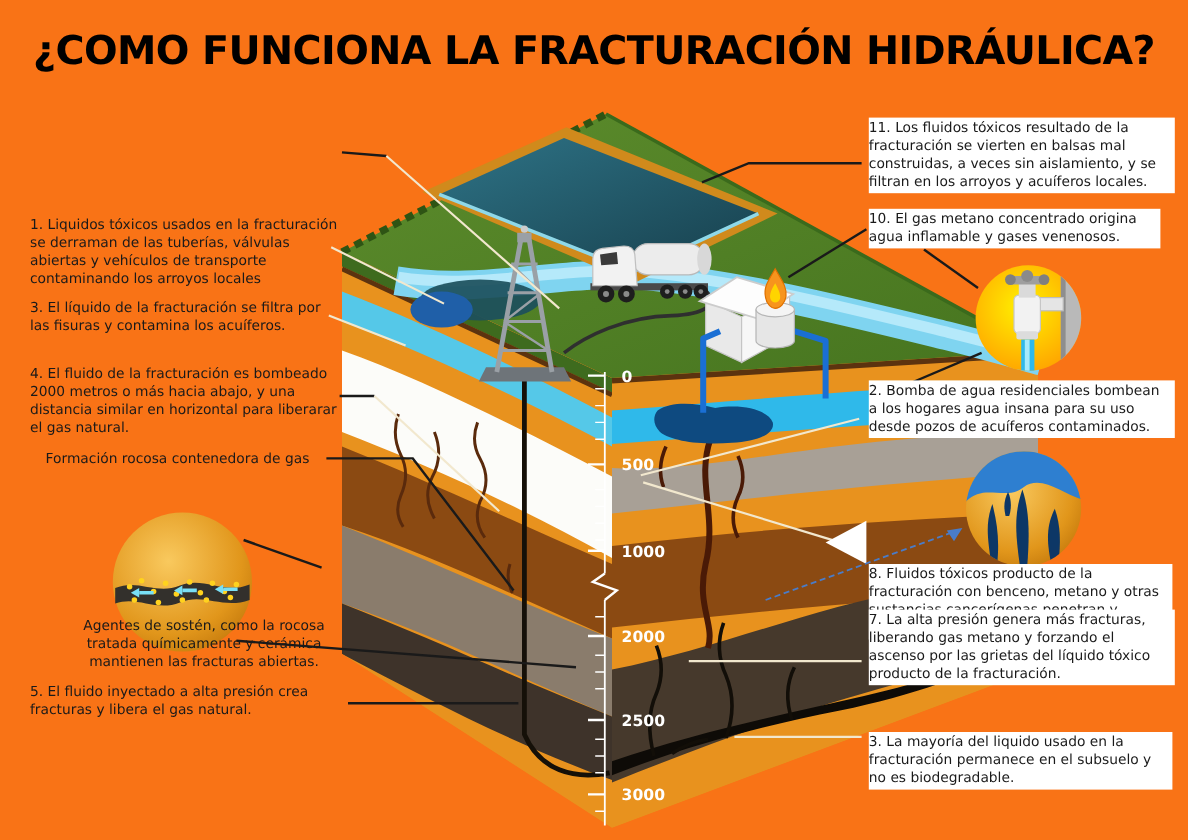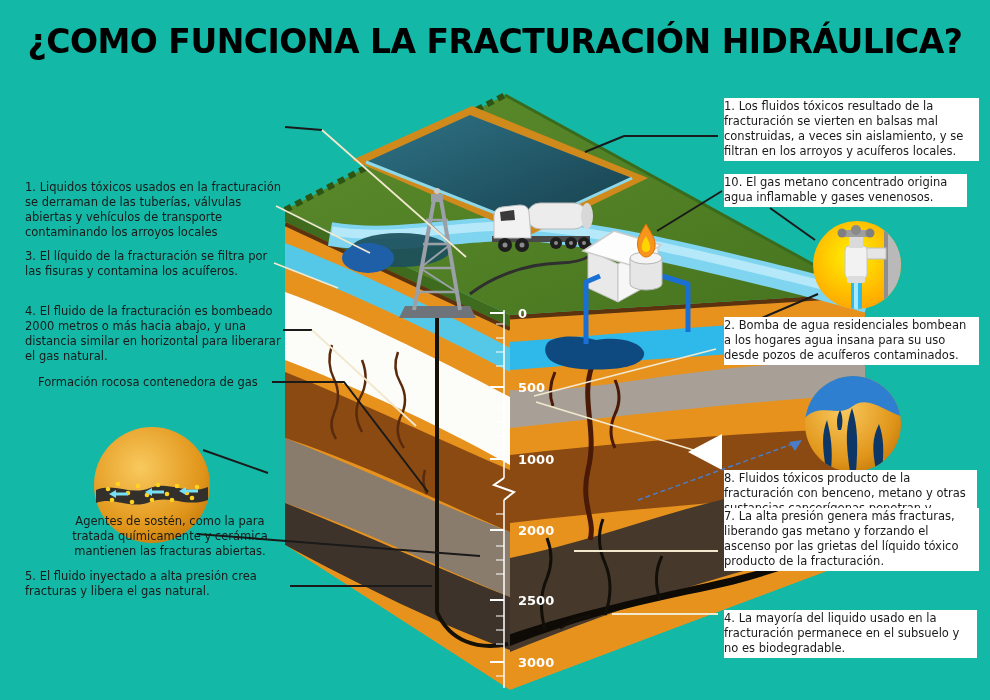--- a/index.html
+++ b/index.html
@@ -3,7 +3,7 @@
 <meta charset="utf-8">
 <style>
   html,body{margin:0;padding:0;background:#fff;}
-  .stage{position:relative;width:990px;height:700px;background:#14b8a6;overflow:hidden;
+  .stage{position:relative;width:990px;height:700px;background:#f97316;overflow:hidden;
          font-family:"DejaVu Sans",sans-serif;}
   .title{position:absolute;left:0;top:22px;width:990px;text-align:center;
          font-size:33px;font-weight:bold;letter-spacing:-0.5px;color:#000;margin:0;}

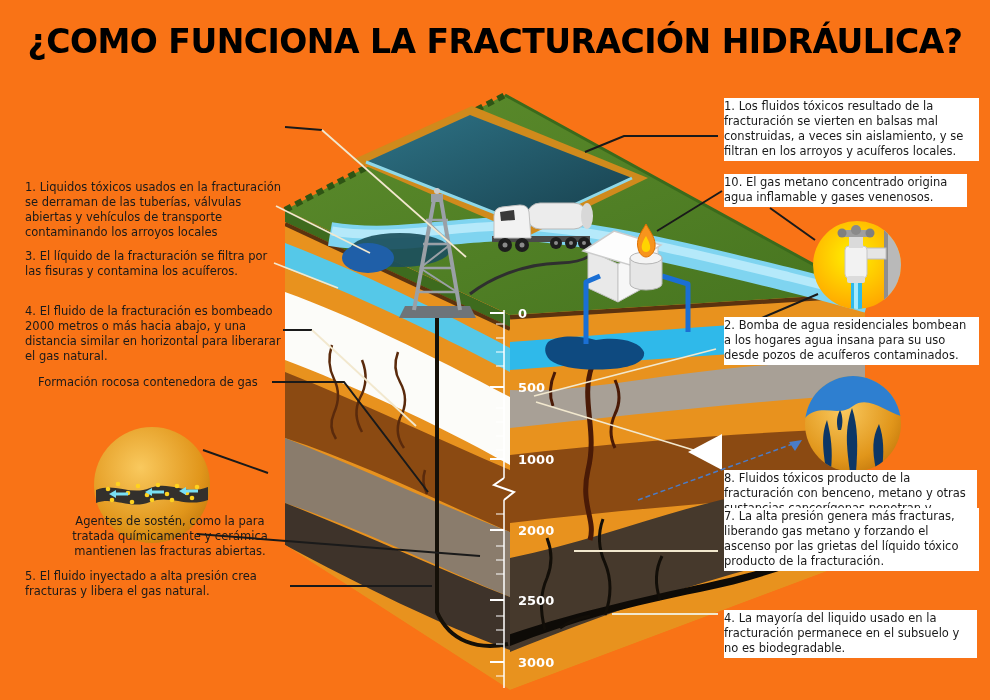--- a/index.html
+++ b/index.html
@@ -279,7 +279,7 @@
 mantienen las fracturas abiertas.</div>
   <div class="note" style="left:25px;top:569px;width:250px">5. El fluido inyectado a alta presión crea
 fracturas y libera el gas natural.</div>
-  <div class="note boxed" style="left:724px;top:98px;width:252px">1. Los fluidos tóxicos resultado de la
+  <div class="note boxed" style="left:724px;top:98px;width:252px">11. Los fluidos tóxicos resultado de la
 fracturación se vierten en balsas mal
 construidas, a veces sin aislamiento, y se
 filtran en los arroyos y acuíferos locales.</div>

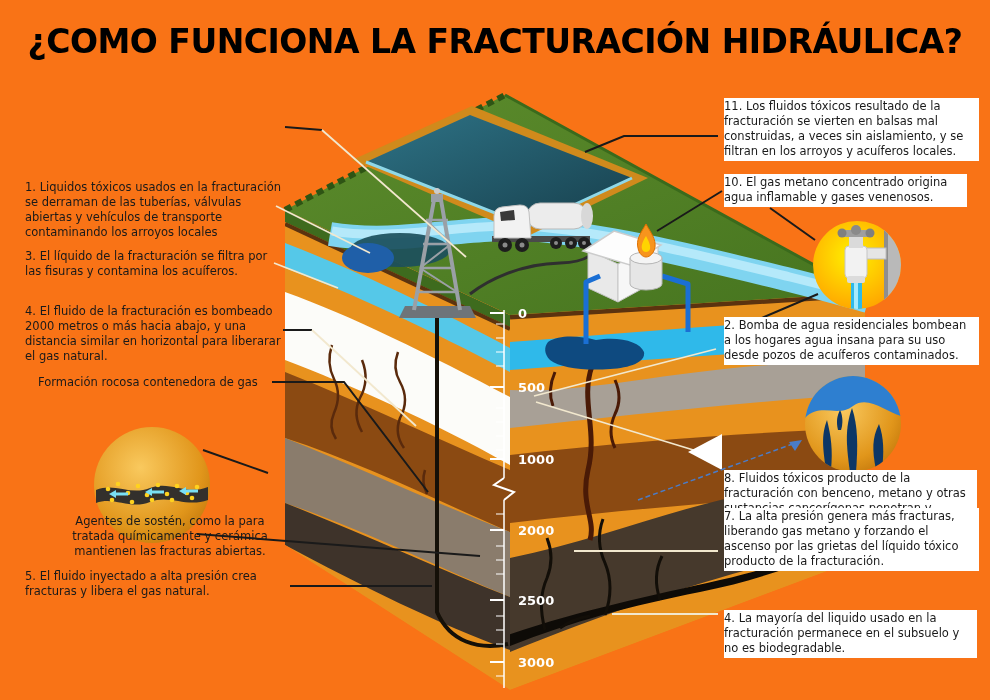--- a/index.html
+++ b/index.html
@@ -274,7 +274,7 @@
 distancia similar en horizontal para liberarar
 el gas natural.</div>
   <div class="note" style="left:38px;top:375px;width:235px">Formación rocosa contenedora de gas</div>
-  <div class="note centered" style="left:45px;top:514px;width:250px">Agentes de sostén, como la para
+  <div class="note centered" style="left:45px;top:514px;width:250px">Agentes de sostén, como la rocosa
 tratada químicamente y cerámica
 mantienen las fracturas abiertas.</div>
   <div class="note" style="left:25px;top:569px;width:250px">5. El fluido inyectado a alta presión crea

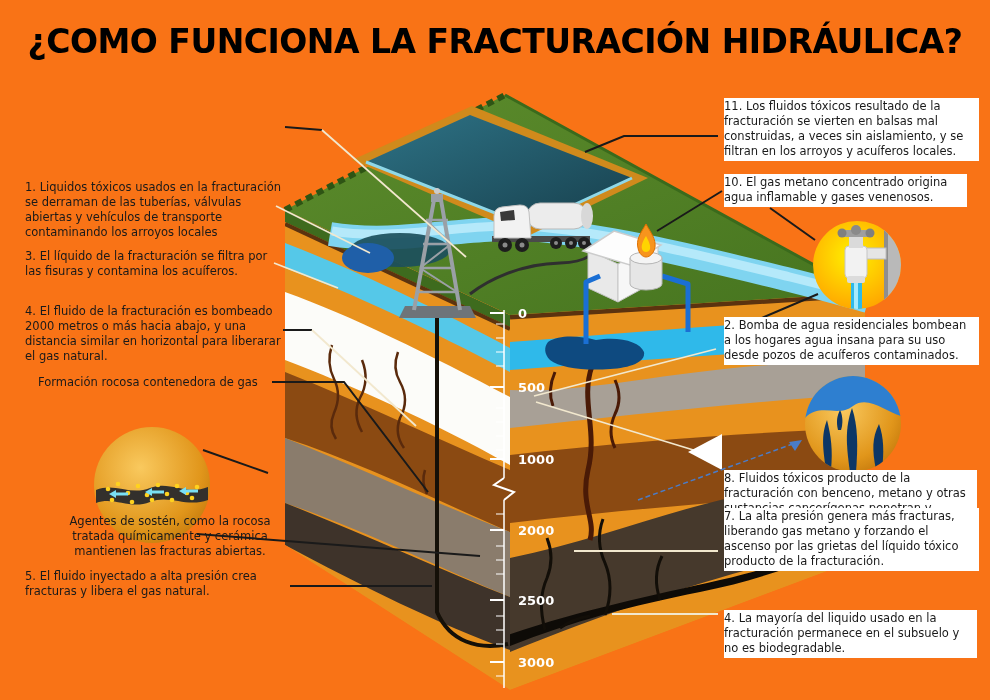--- a/index.html
+++ b/index.html
@@ -296,7 +296,7 @@
 liberando gas metano y forzando el
 ascenso por las grietas del líquido tóxico
 producto de la fracturación.</div>
-  <div class="note boxed" style="left:724px;top:610px;width:250px">4. La mayoría del liquido usado en la
+  <div class="note boxed" style="left:724px;top:610px;width:250px">3. La mayoría del liquido usado en la
 fracturación permanece en el subsuelo y
 no es biodegradable.</div>
 </div>

